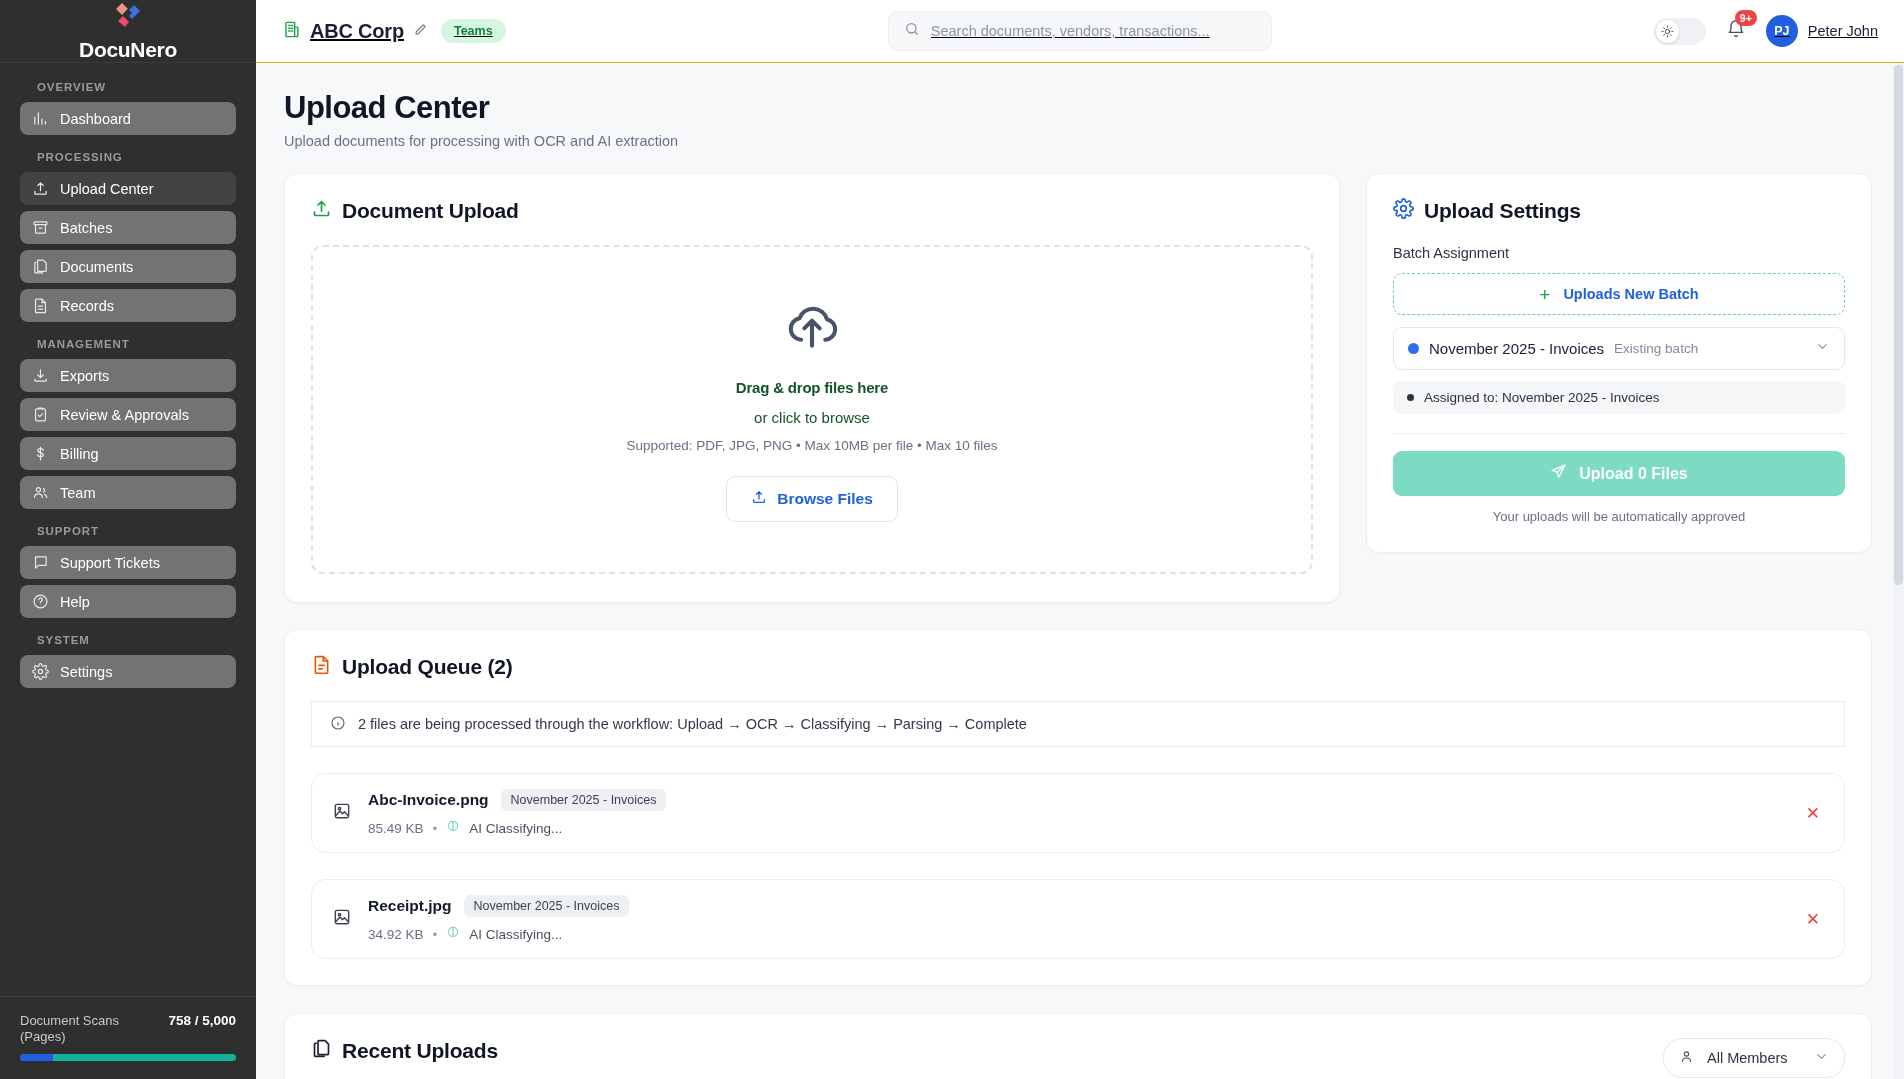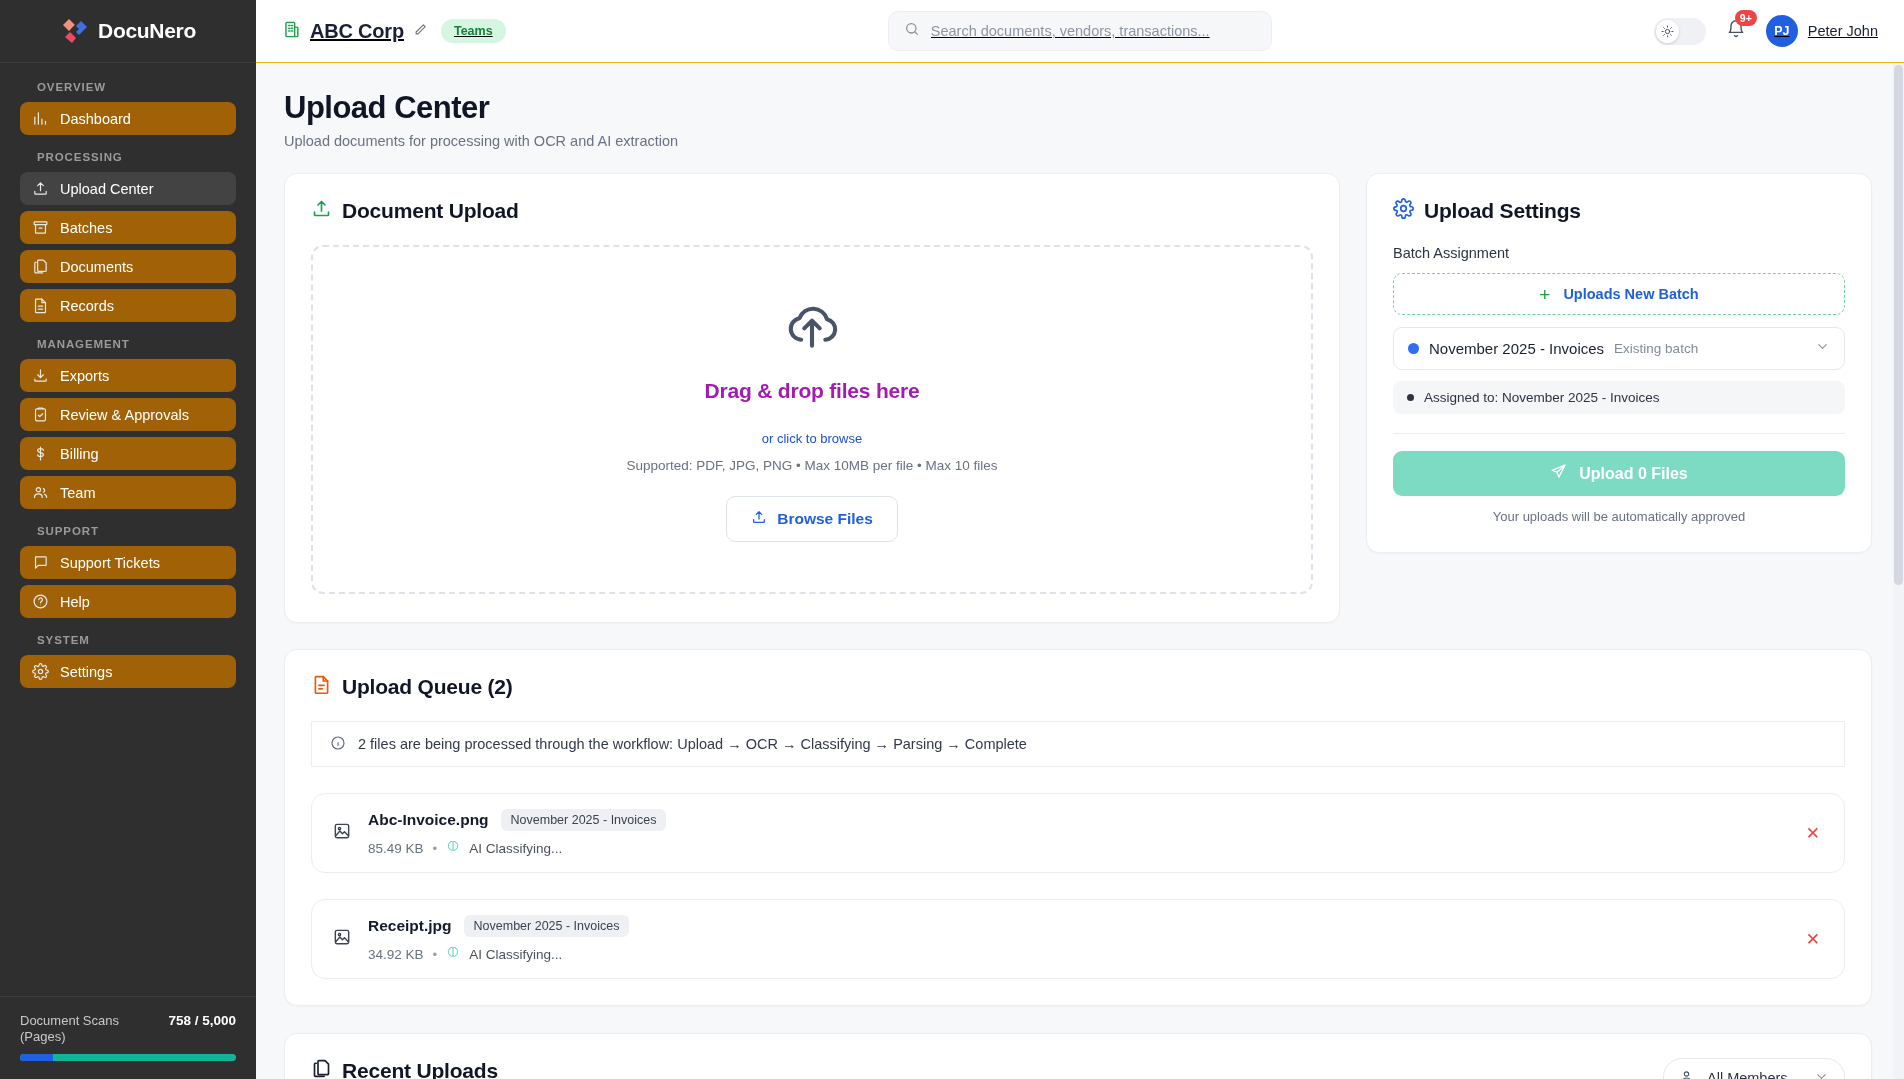--- a/index.html
+++ b/index.html
@@ -23,7 +23,7 @@
     display: flex; align-items: center; justify-content: center;
     border-bottom: 1px solid #3c3c3c;
   }
-  .logo-wrap { display: flex; align-items: center; gap: 8px; }
+  .logo-wrap { display: flex; align-items: center; gap: 8px; flex-direction: column; }
   .logo-mark { width: 30px; height: 30px; position: relative; }
   .logo-text {
     color: #ffffff; font-size: 21px; font-weight: bold; letter-spacing: -0.3px;

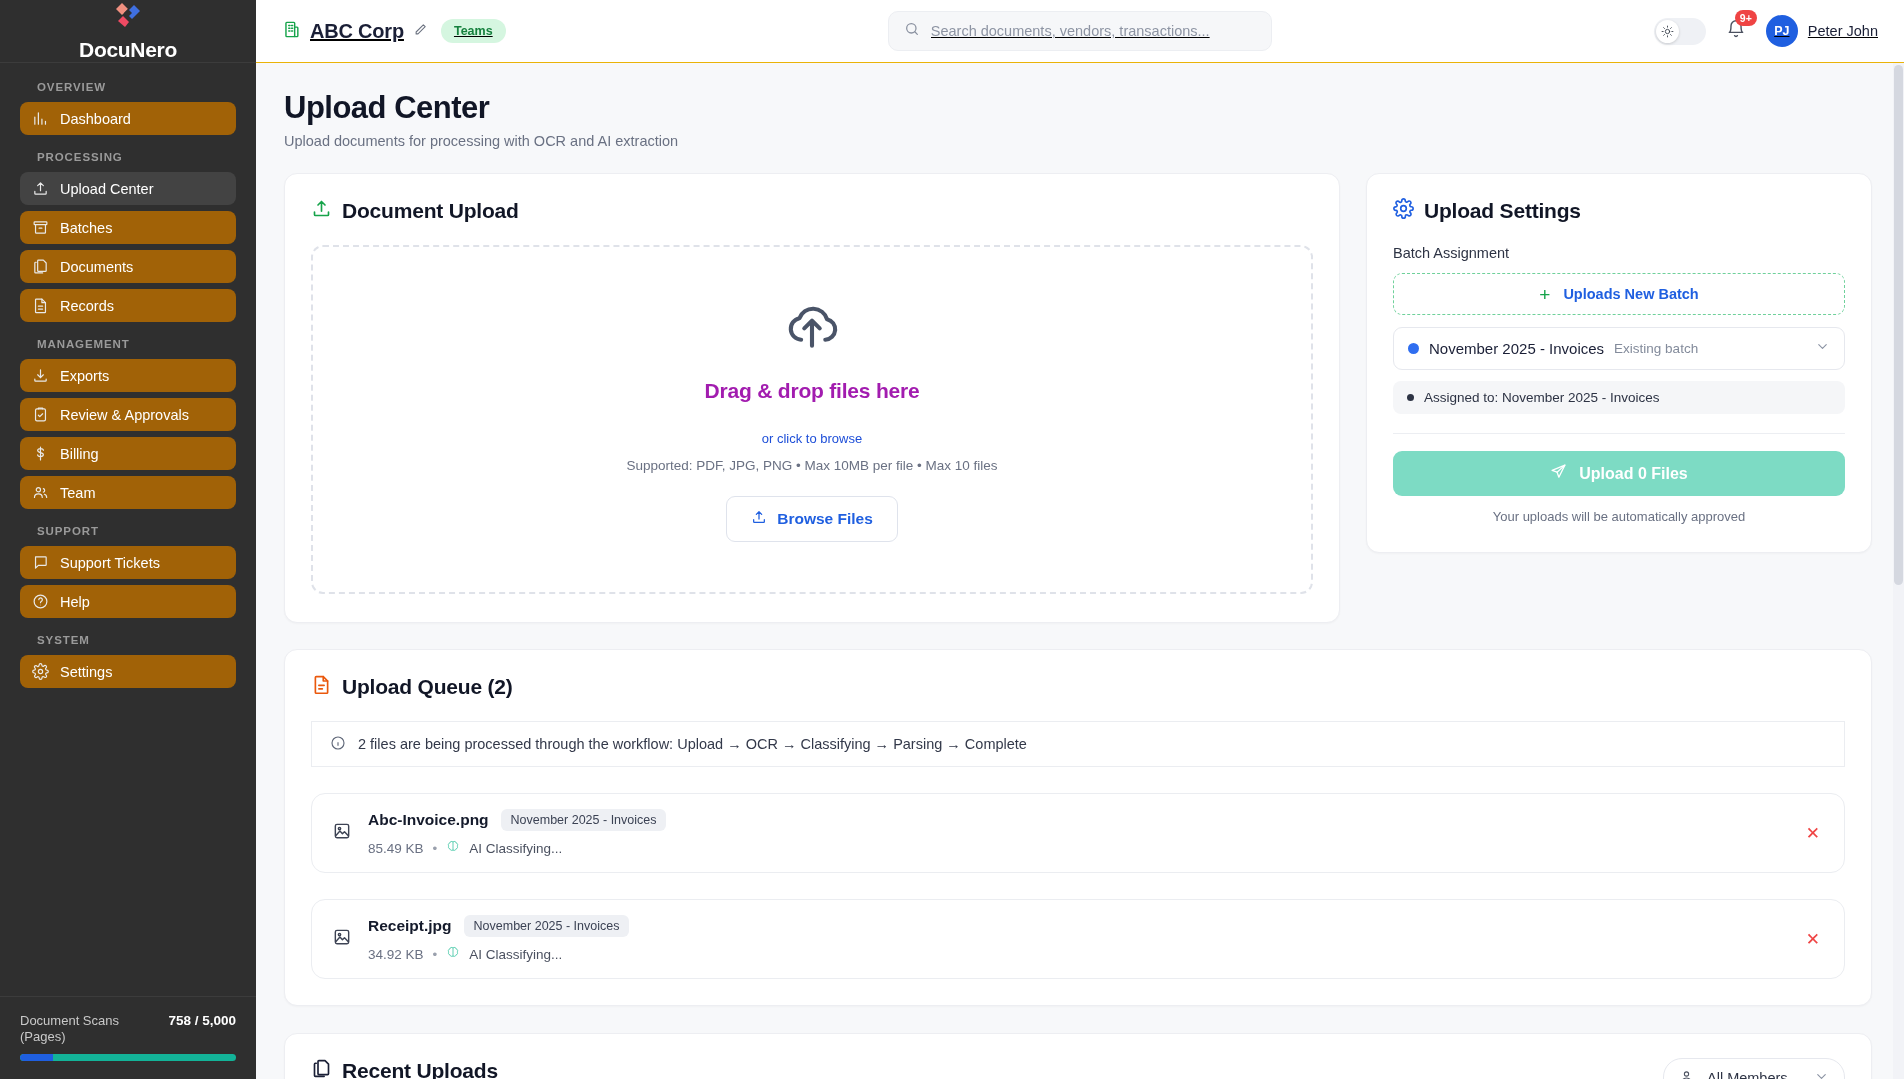--- a/index.html
+++ b/index.html
@@ -37,7 +37,7 @@
   .nav-item {
     display: flex; align-items: center; gap: 11px;
     height: 33px; padding: 0 12px; margin-bottom: 6px;
-    border-radius: 8px; background: #a16207;
+    border-radius: 8px; background: #737373;
     color: #ffffff; font-size: 14.5px;
     cursor: pointer;
   }

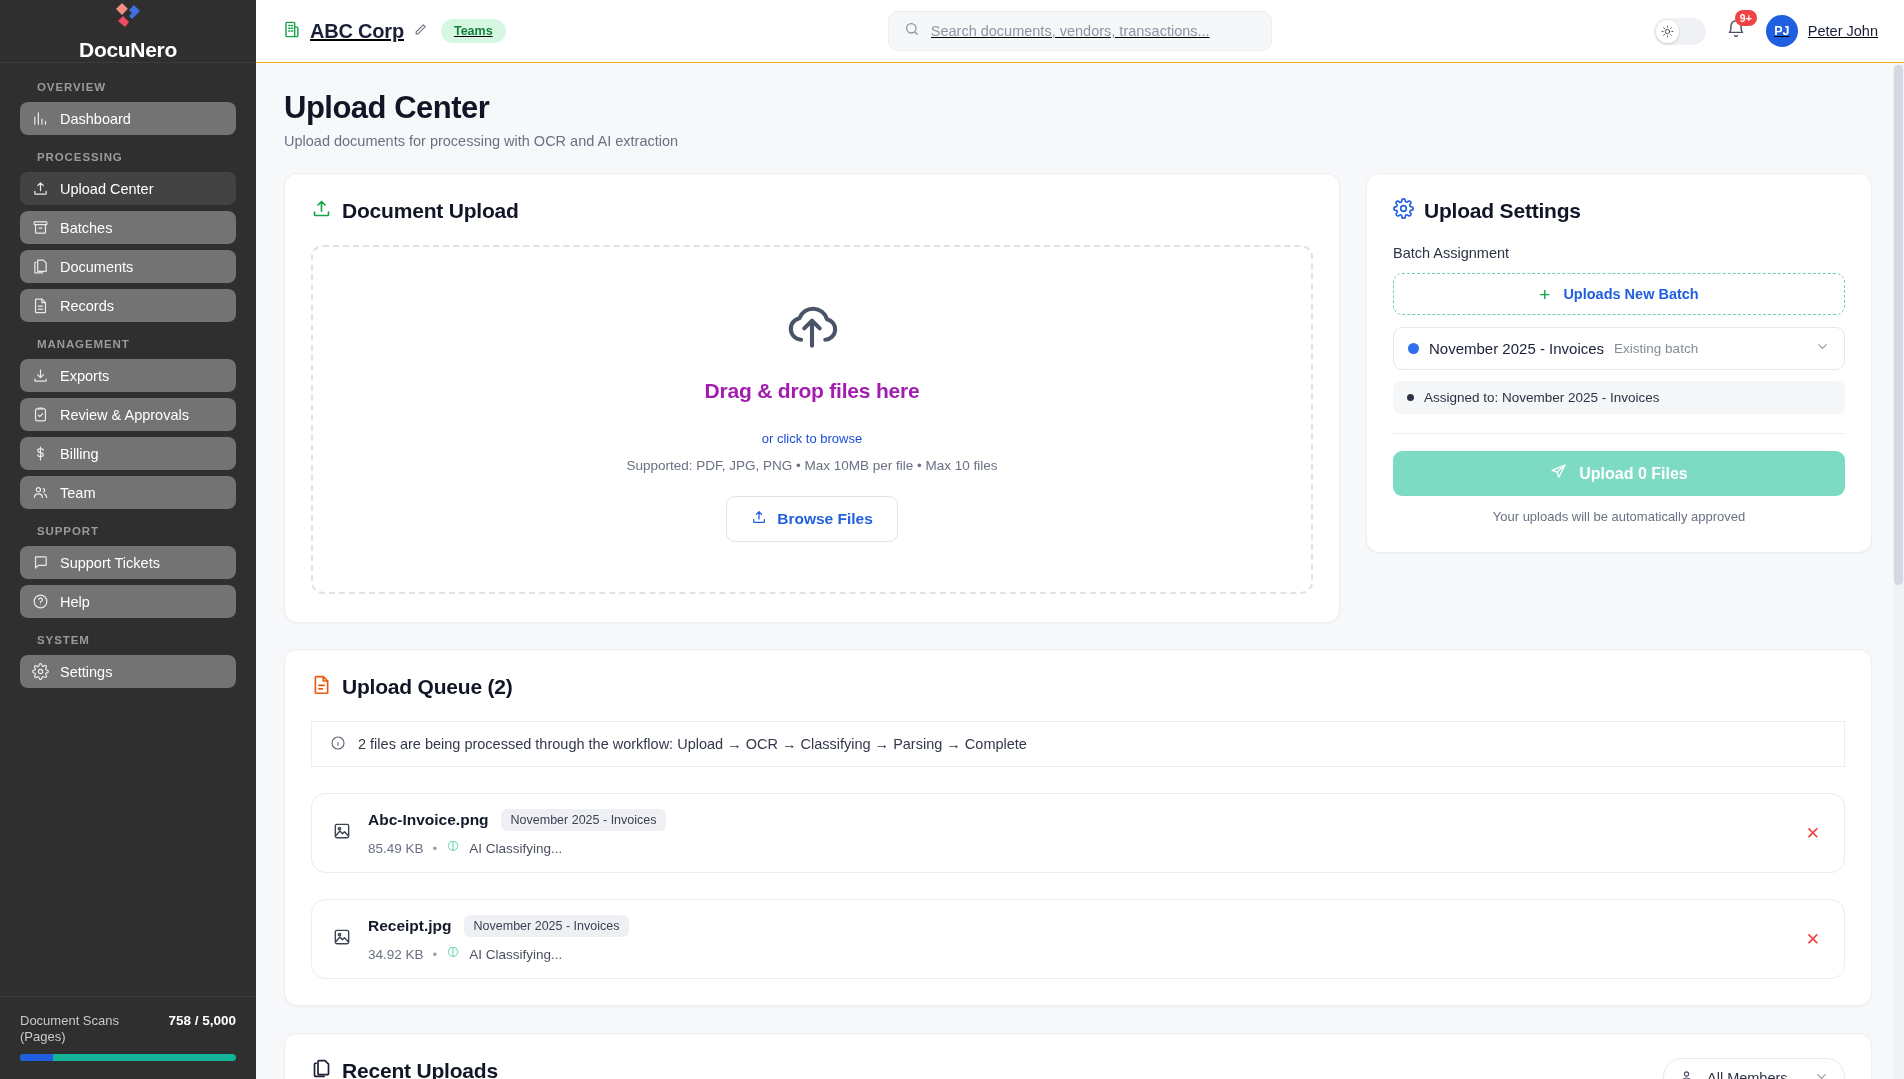--- a/index.html
+++ b/index.html
@@ -139,7 +139,7 @@
     display: flex; flex-direction: column; align-items: center;
   }
   .dz-cloud svg { width: 58px; height: 58px; stroke: #4a5468; fill: none; stroke-width: 1.7; stroke-linecap: round; stroke-linejoin: round; }
-  .dz-title { font-size: 21px; font-weight: bold; color: #a21caf; margin-top: 22px; letter-spacing: -0.2px; }
+  .dz-title { font-size: 15px; font-weight: bold; color: #14532d; margin-top: 22px; letter-spacing: -0.2px; }
   .dz-sub { font-size: 13px; color: #1d4ed8; margin-top: 28px; }
   .dz-note { font-size: 13.5px; color: #6a7183; margin-top: 12px; }
   .browse-btn {

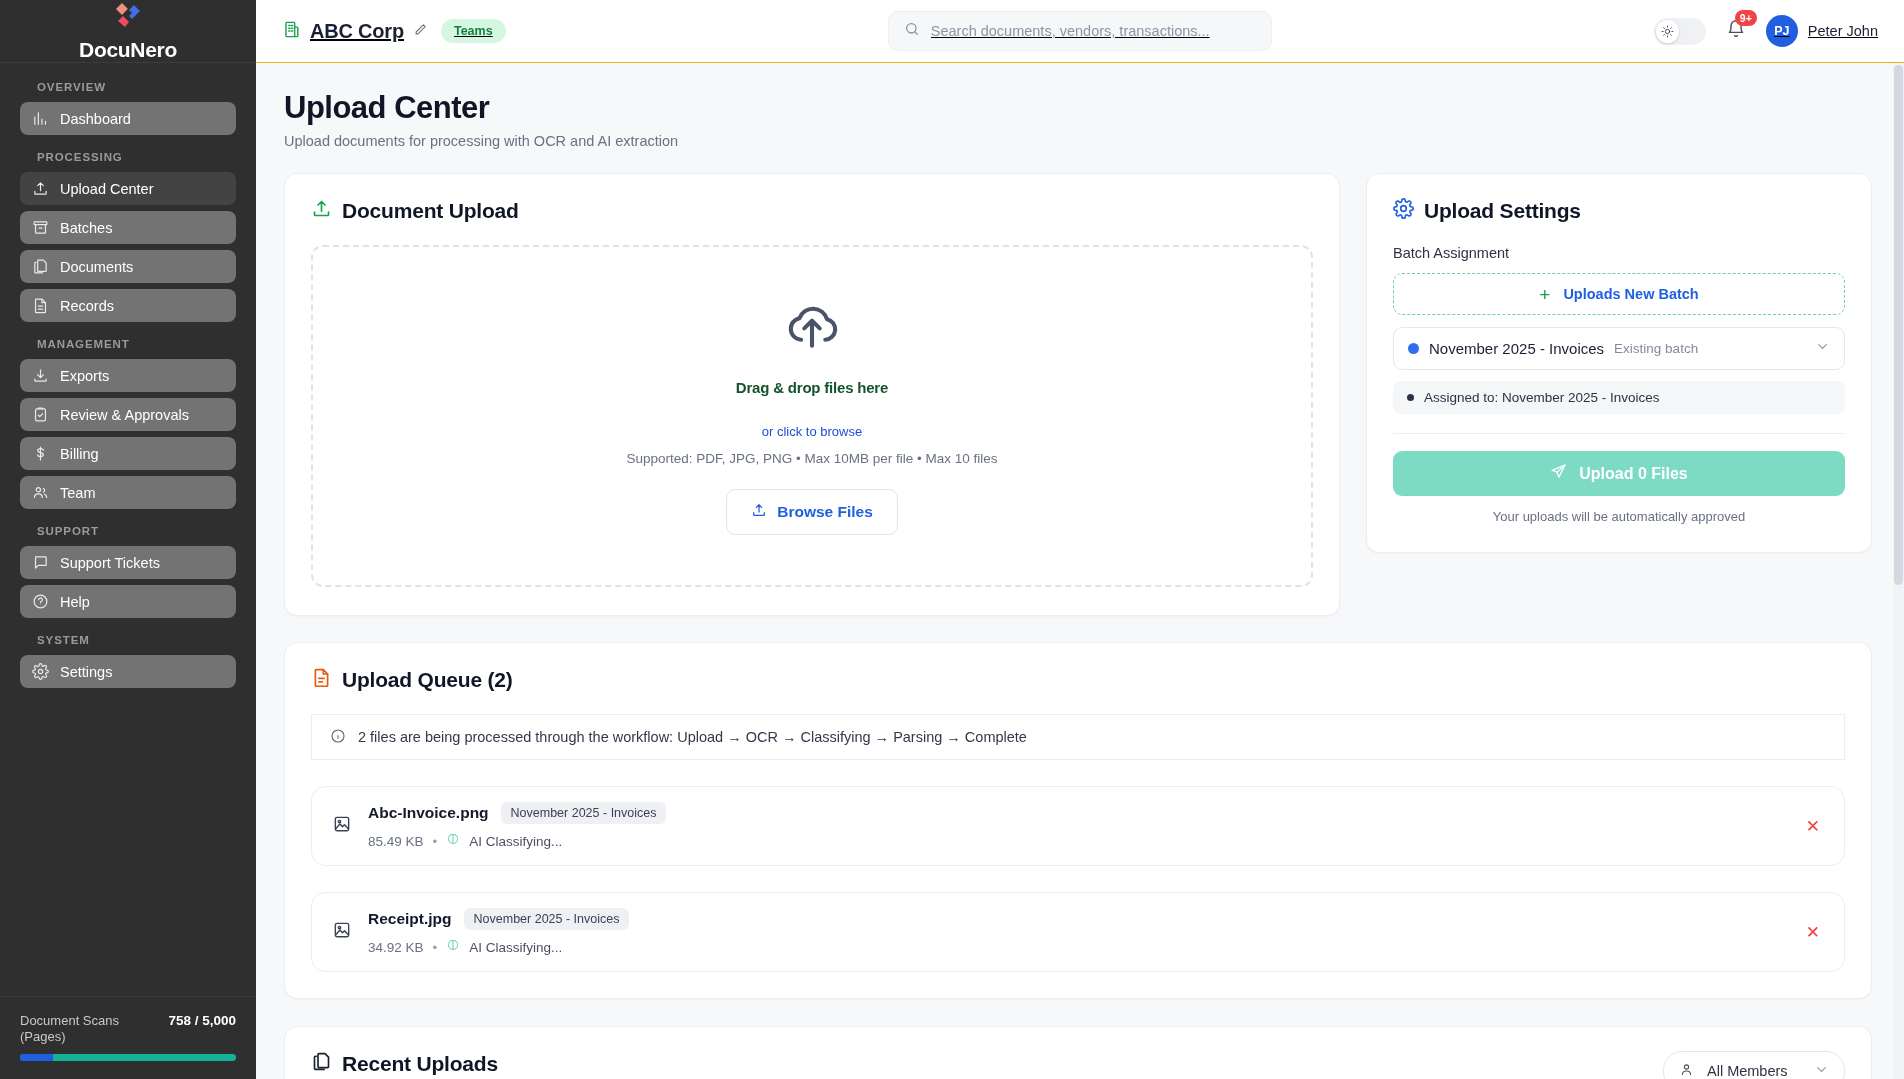--- a/index.html
+++ b/index.html
@@ -140,7 +140,7 @@
   }
   .dz-cloud svg { width: 58px; height: 58px; stroke: #4a5468; fill: none; stroke-width: 1.7; stroke-linecap: round; stroke-linejoin: round; }
   .dz-title { font-size: 15px; font-weight: bold; color: #14532d; margin-top: 22px; letter-spacing: -0.2px; }
-  .dz-sub { font-size: 13px; color: #1d4ed8; margin-top: 28px; }
+  .dz-sub { font-size: 15px; color: #14532d; margin-top: 13px; }
   .dz-note { font-size: 13.5px; color: #6a7183; margin-top: 12px; }
   .browse-btn {
     margin-top: 23px; display: inline-flex; align-items: center; gap: 10px;

